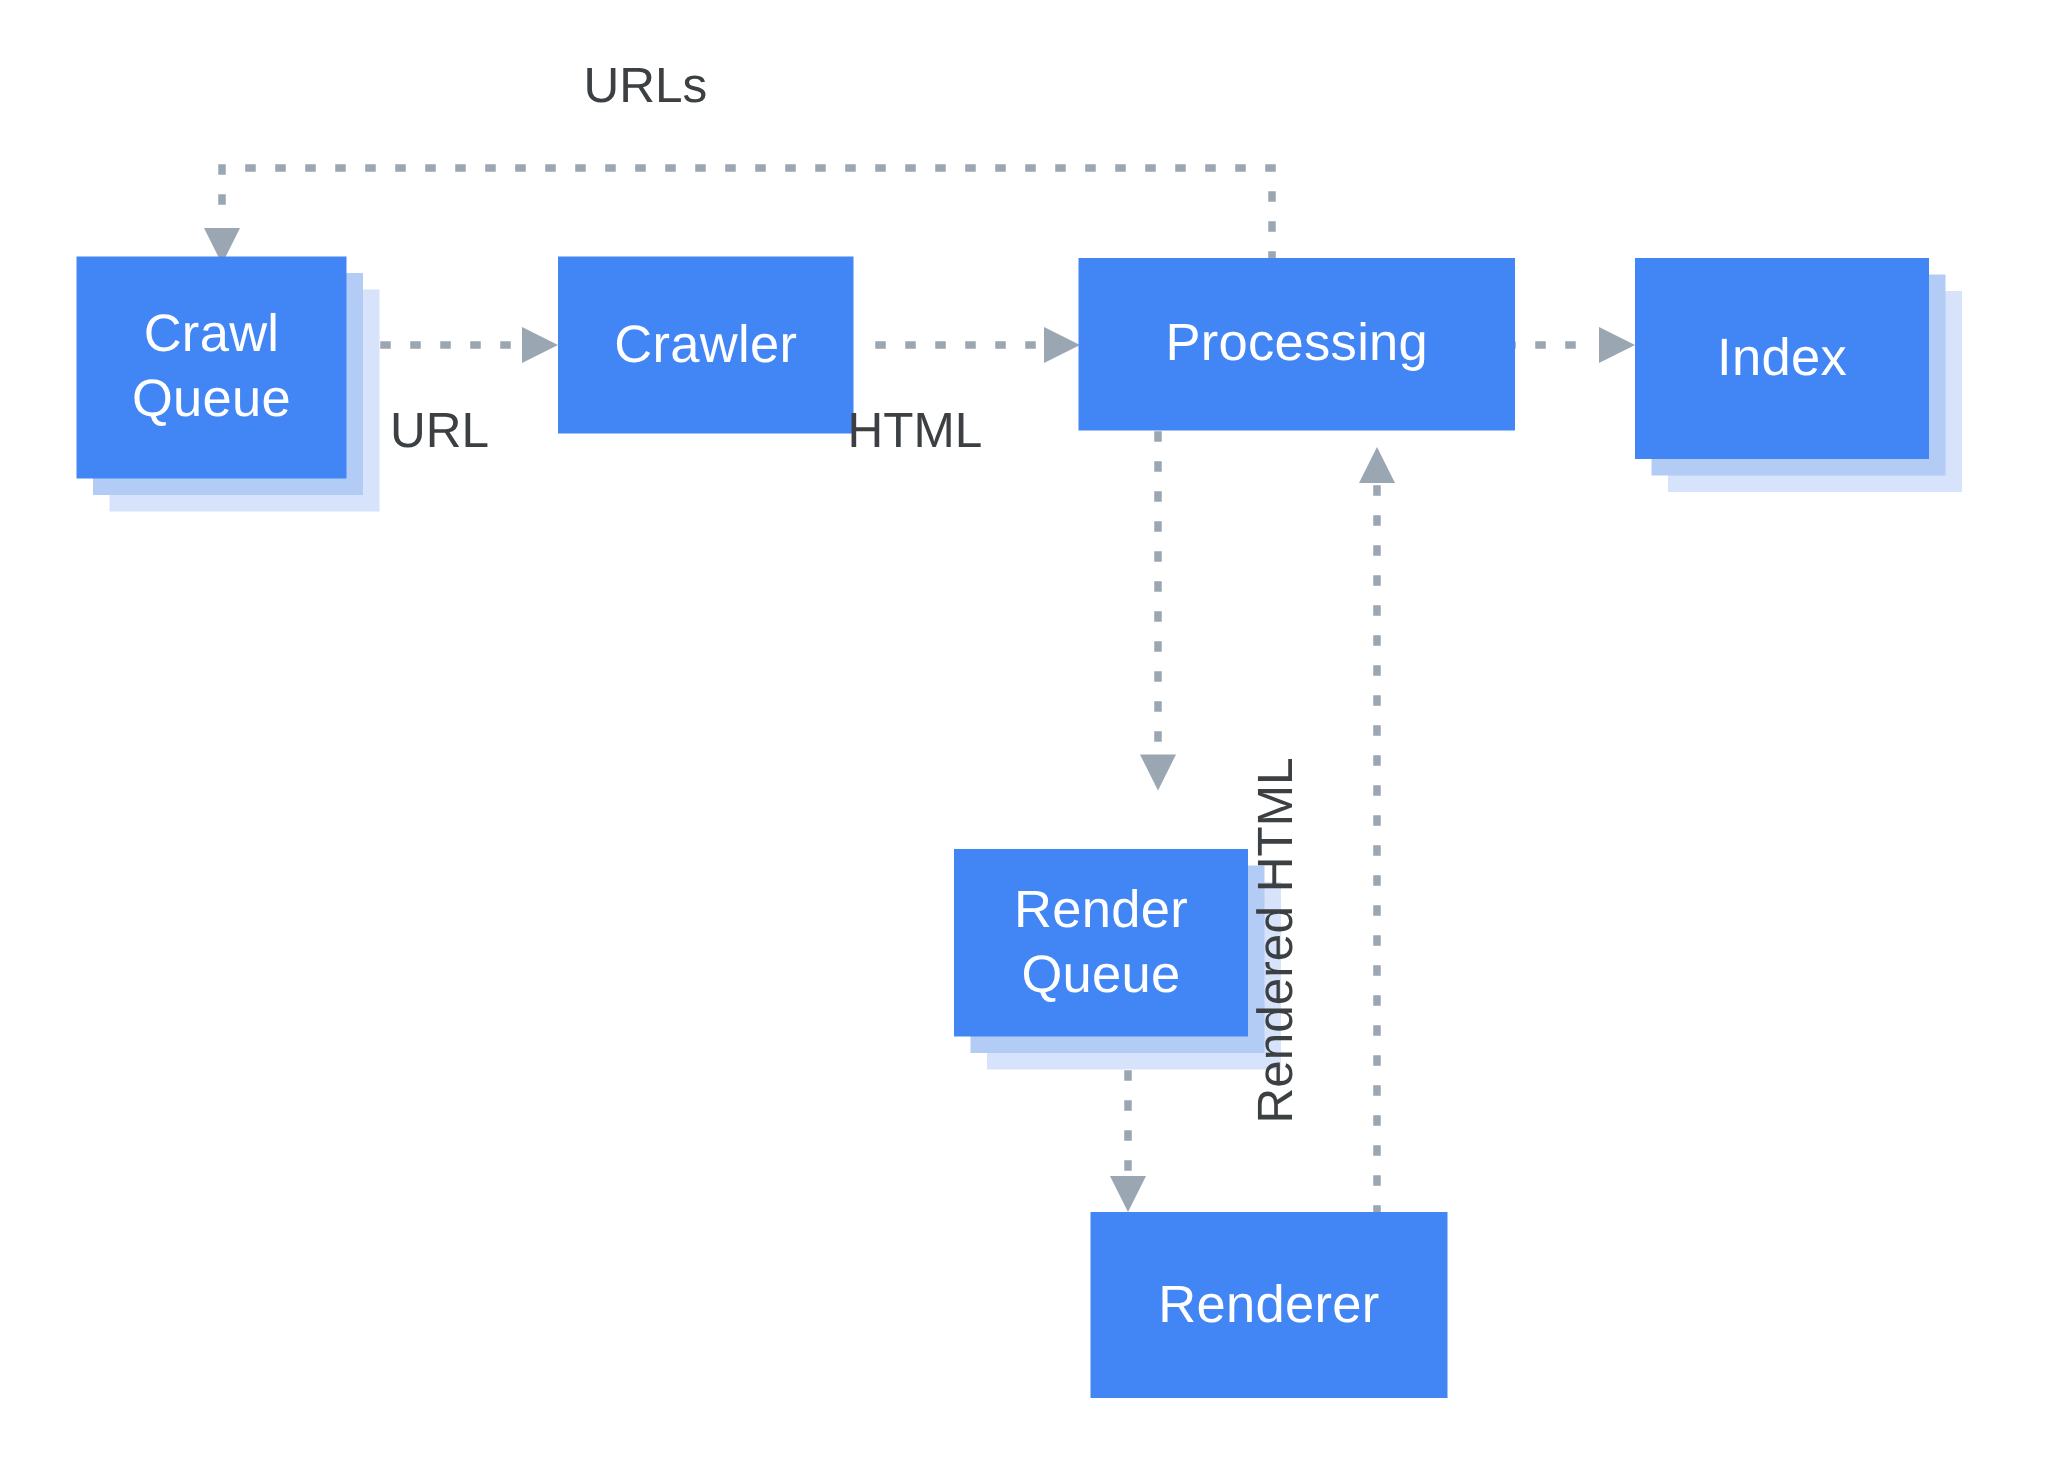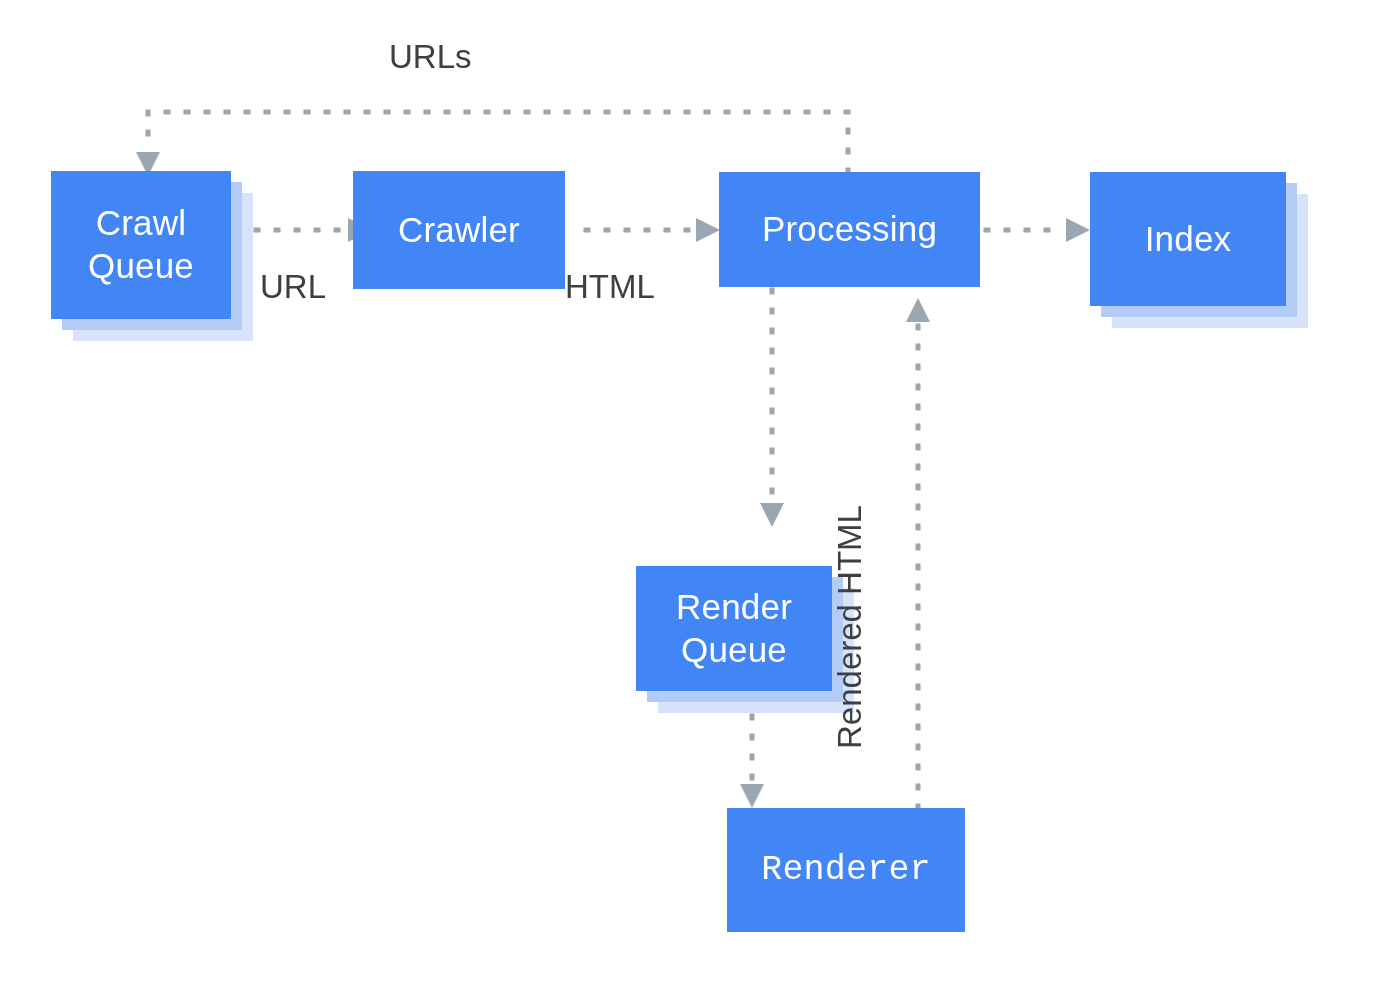--- a/index.html
+++ b/index.html
@@ -118,7 +118,7 @@
 Queue</div>
   </div>
 
-  <div class="node" style="left:353px; top:171px; width:212px; height:118px;border-radius:16px;">
+  <div class="node" style="left:372px; top:171px; width:197px; height:118px;border-radius:16px;">
     <div class="face">Crawler</div>
   </div>
 

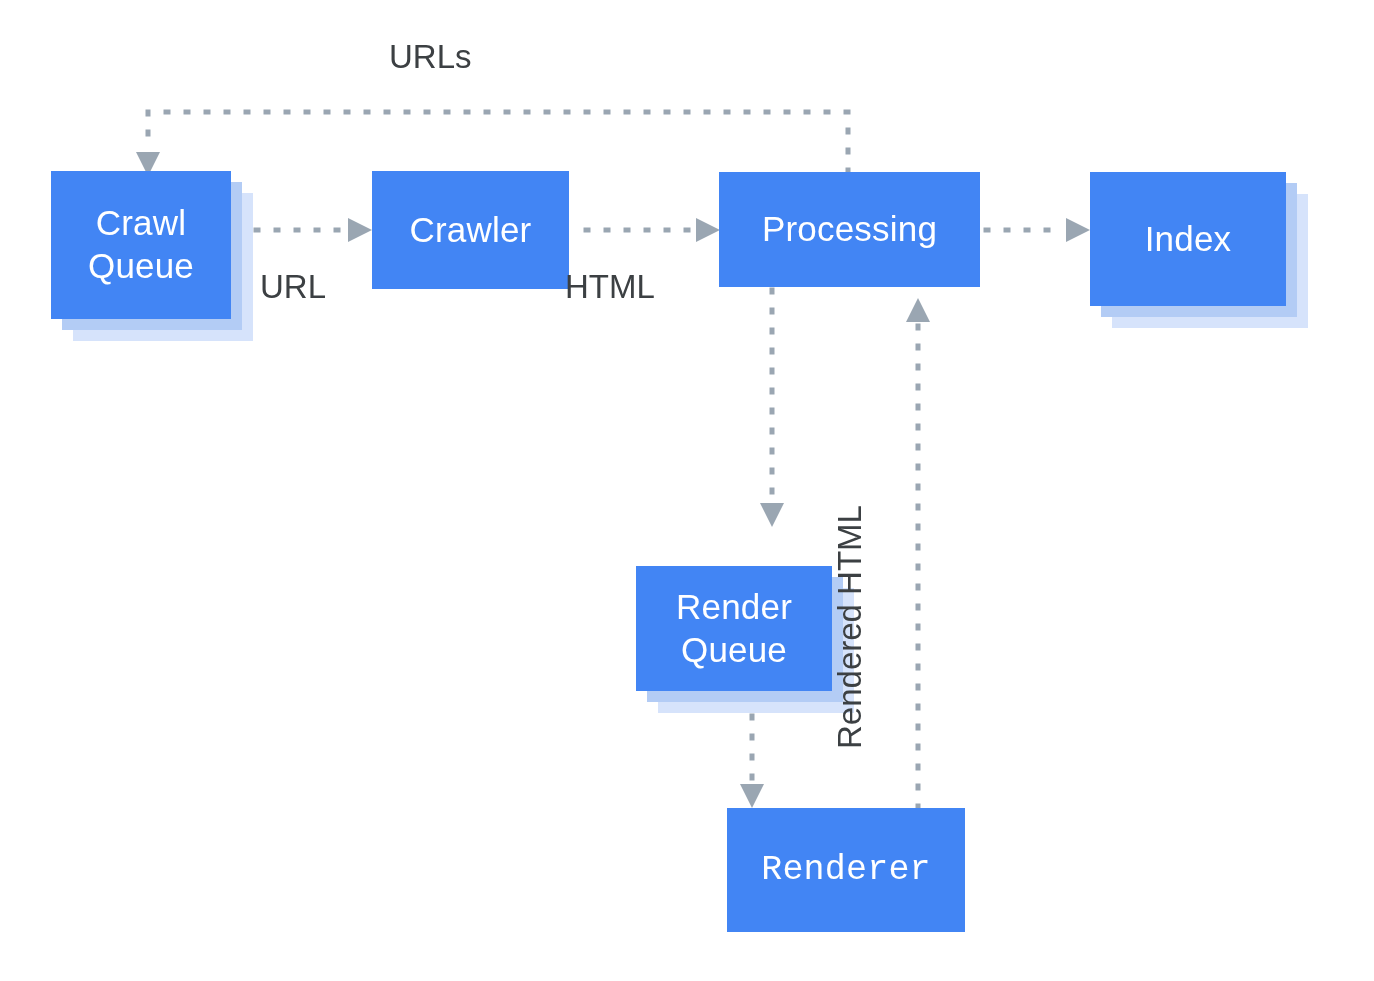--- a/index.html
+++ b/index.html
@@ -122,7 +122,7 @@
     <div class="face">Crawler</div>
   </div>
 
-  <div class="node" style="left:719px; top:172px; width:261px; height:115px;">
+  <div class="node" style="left:719px; top:172px; width:291px; height:115px;">
     <div class="face">Processing</div>
   </div>
 

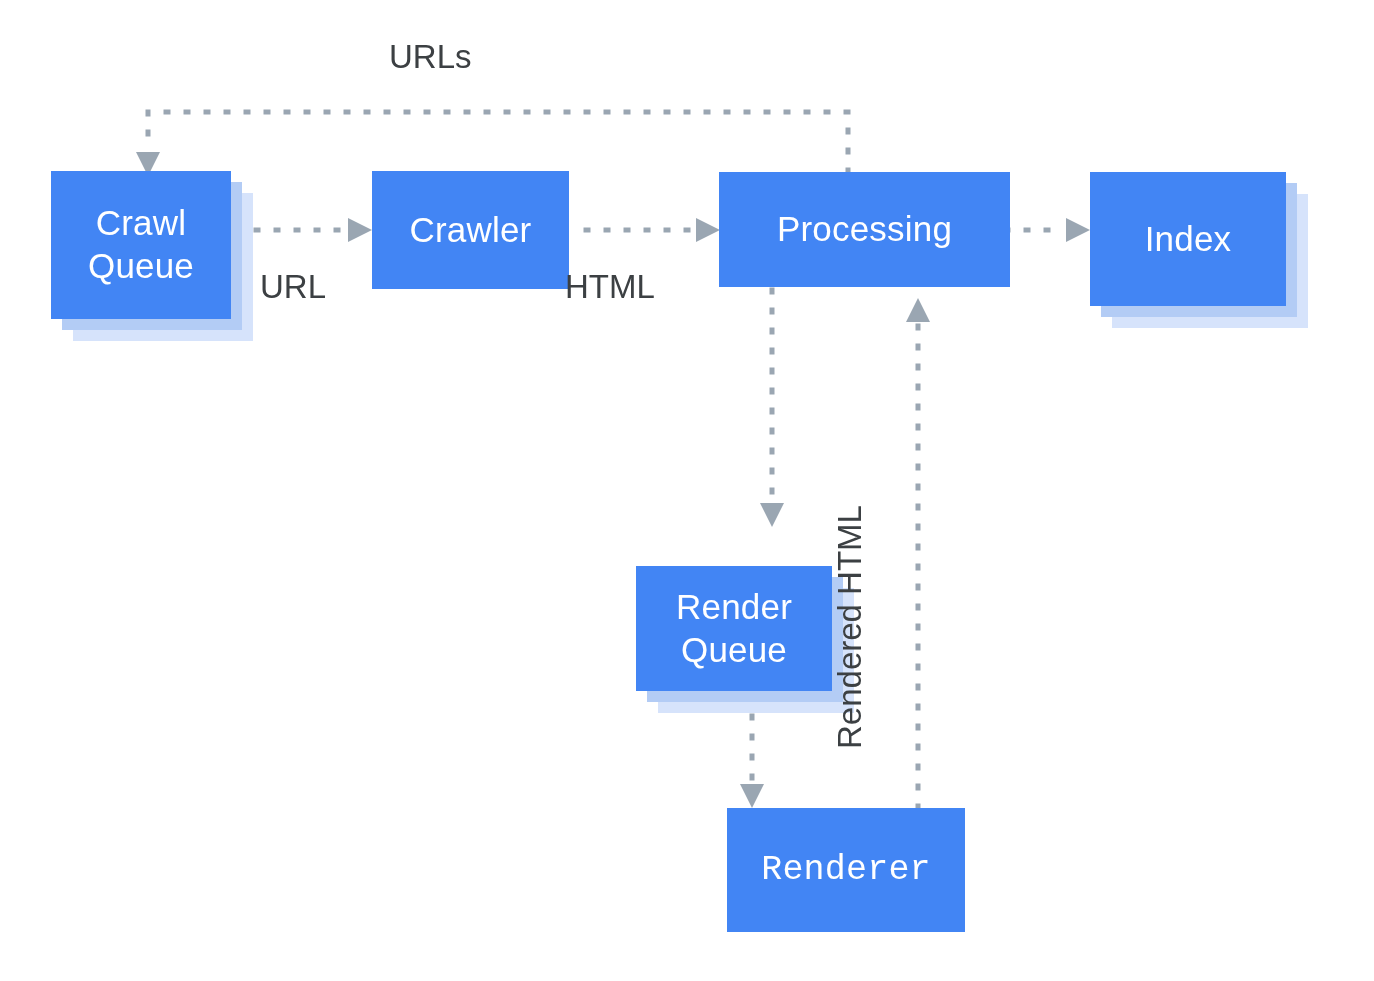--- a/index.html
+++ b/index.html
@@ -139,7 +139,7 @@
 Queue</div>
   </div>
 
-  <div class="node" style="left:727px; top:808px; width:238px; height:124px;font-family:Liberation Mono, monospace;">
+  <div class="node" style="left:727px; top:808px; width:238px; height:124px;">
     <div class="face">Renderer</div>
   </div>
 

